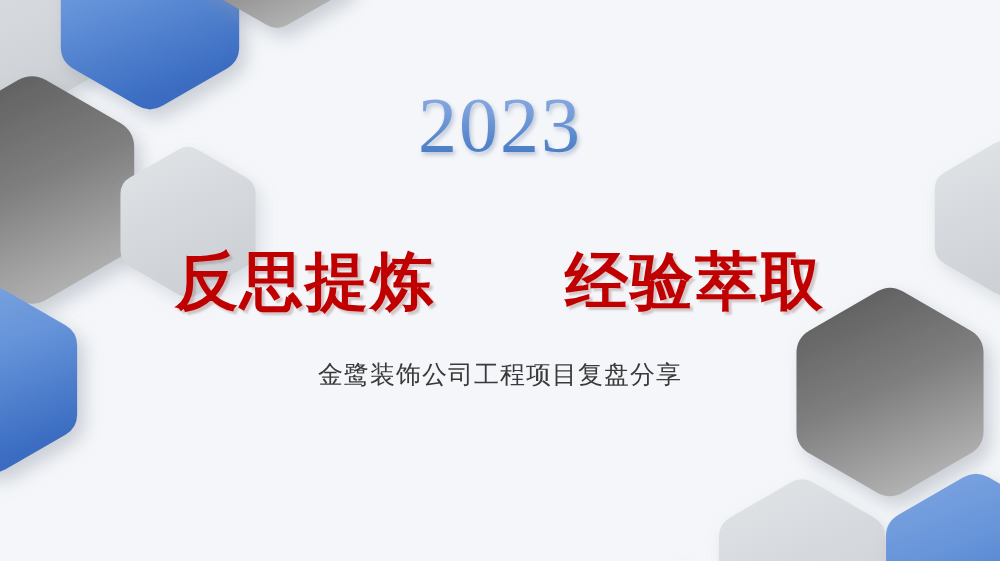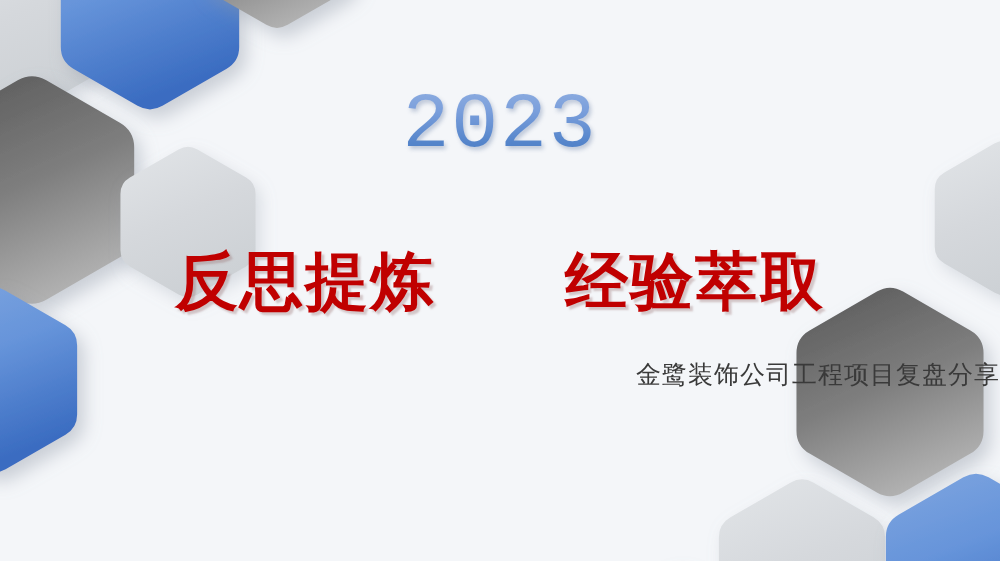--- a/index.html
+++ b/index.html
@@ -38,7 +38,7 @@
     left: 0;
     width: 1000px;
     text-align: center;
-    font-family: Liberation Mono, monospace;
+    font-family: Liberation Serif, serif;
     font-size: 78px;
     line-height: 1;
     letter-spacing: 2px;

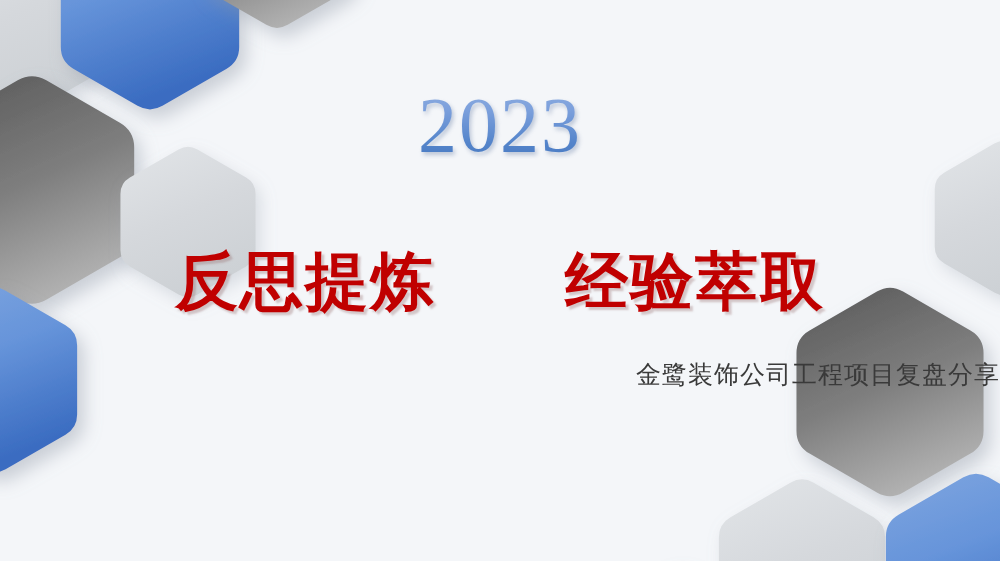--- a/index.html
+++ b/index.html
@@ -72,7 +72,7 @@
     top: 358px;
     left: 0;
     width: 1000px;
-    text-align: right;
+    text-align: center;
     font-size: 25px;
     line-height: 1.3;
     font-weight: 400;

